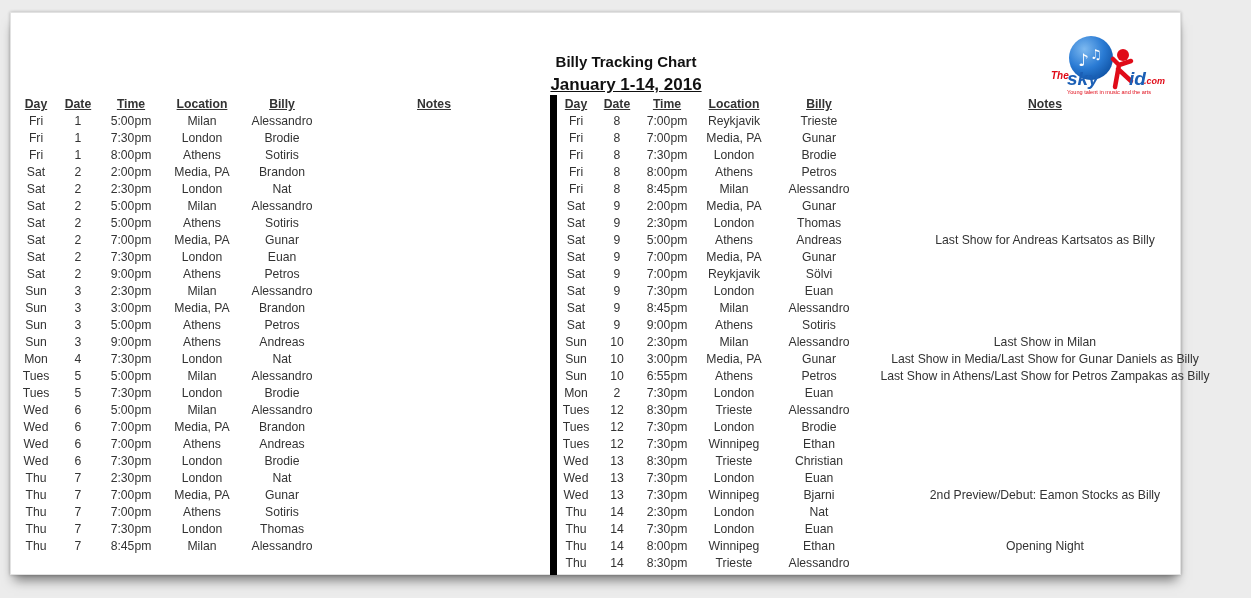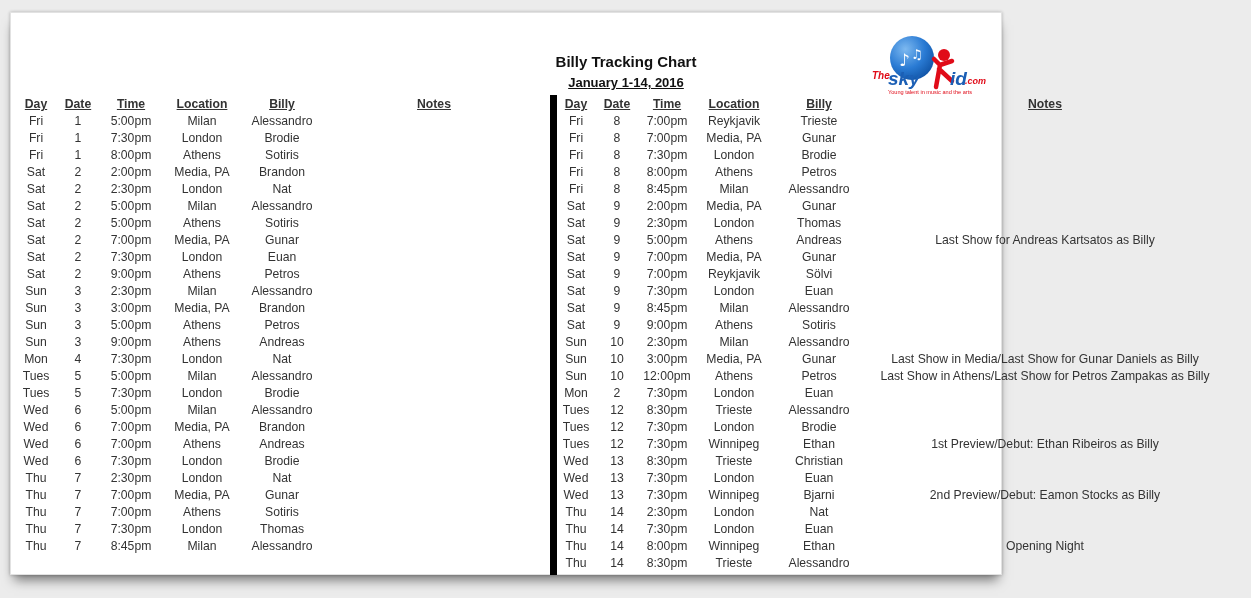--- a/index.html
+++ b/index.html
@@ -5,7 +5,7 @@
   * { margin:0; padding:0; box-sizing:border-box; }
   html,body { width:1251px; height:598px; background:#ececec; overflow:hidden;
               font-family:"Liberation Sans", sans-serif; }
-  .page { position:absolute; left:10px; top:12px; width:992px; height:563px;
+  .page { position:absolute; left:10px; top:12px; width:1171px; height:563px;
           background:#ffffff;
           box-shadow:0 0 3px rgba(0,0,0,0.25), 0 9px 11px -4px rgba(0,0,0,0.5);
           border:1px solid #e2e2e2; }

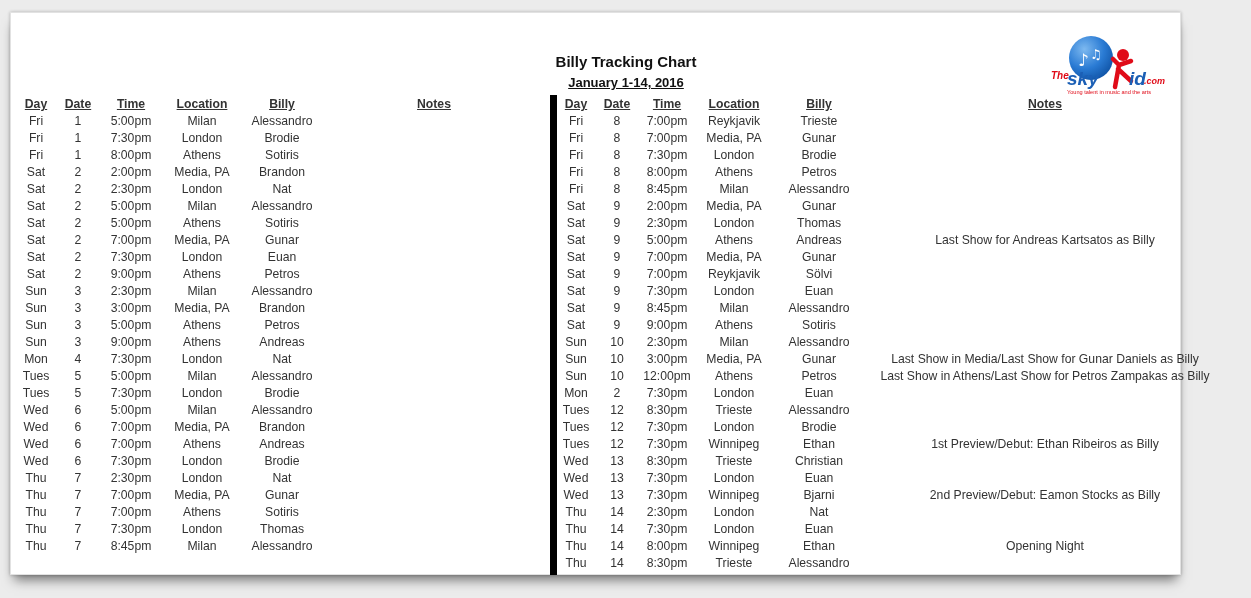--- a/index.html
+++ b/index.html
@@ -12,7 +12,7 @@
   .title { position:absolute; top:40px; left:0; width:1230px; text-align:center;
            font-size:15px; font-weight:bold; color:#111; }
   .subtitle { position:absolute; top:62px; left:0; width:1230px; text-align:center;
-              font-size:13px; font-weight:bold; color:#111;
+              font-size:17px; font-weight:bold; color:#111;
               text-decoration:underline; }
   .tbl { position:absolute; top:83px; }
   .tbl-left  { left:8px;  width:530px; }

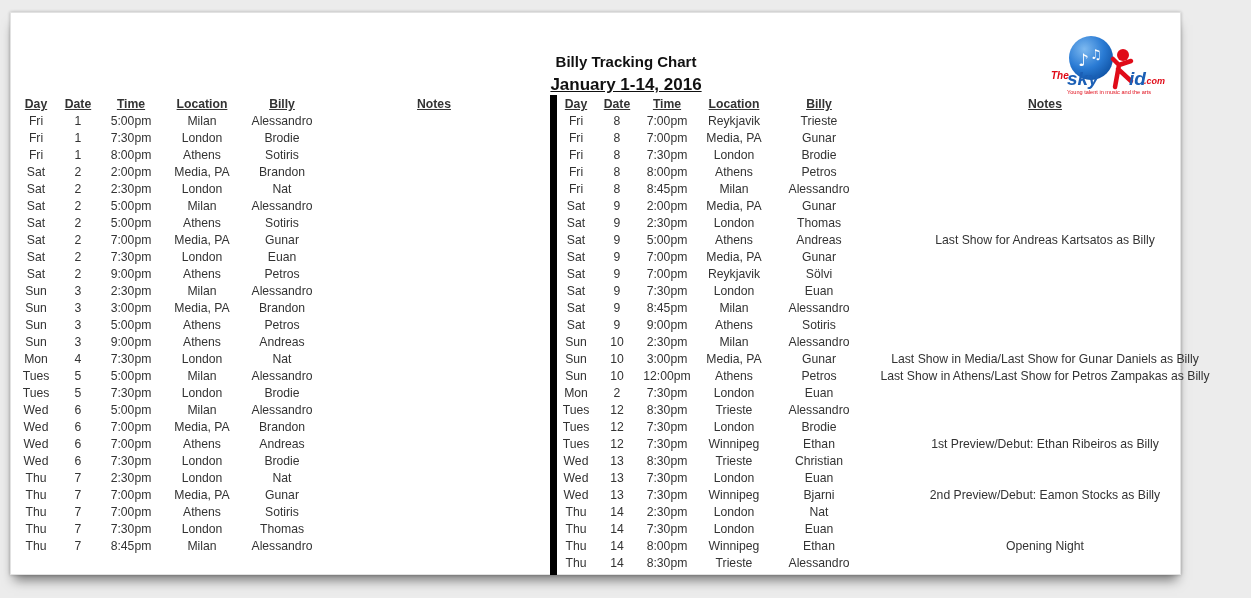--- a/index.html
+++ b/index.html
@@ -406,6 +406,7 @@
           <span class="c c2">2:30pm</span>
           <span class="c c3">Milan</span>
           <span class="c c4">Alessandro</span>
+          <span class="c c5">Last Show in Milan</span>
         </div>
         <div class="row">
           <span class="c c0">Sun</span>

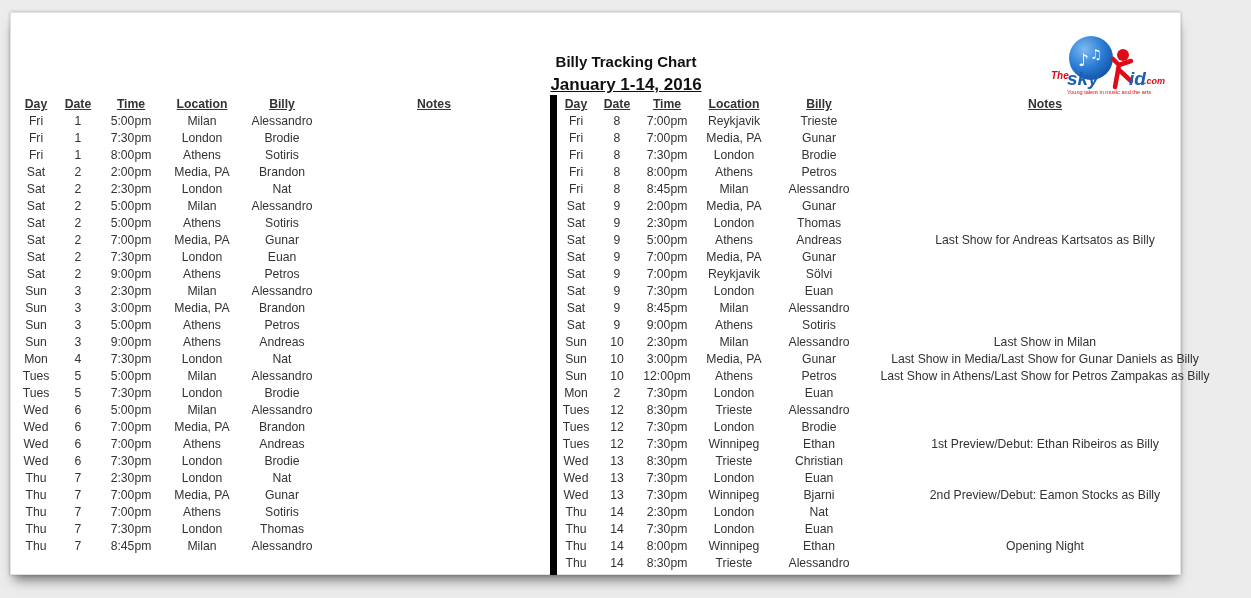--- a/index.html
+++ b/index.html
@@ -419,7 +419,7 @@
         <div class="row">
           <span class="c c0">Sun</span>
           <span class="c c1">10</span>
-          <span class="c c2">12:00pm</span>
+          <span class="c c2">6:55pm</span>
           <span class="c c3">Athens</span>
           <span class="c c4">Petros</span>
           <span class="c c5">Last Show in Athens/Last Show for Petros Zampakas as Billy</span>

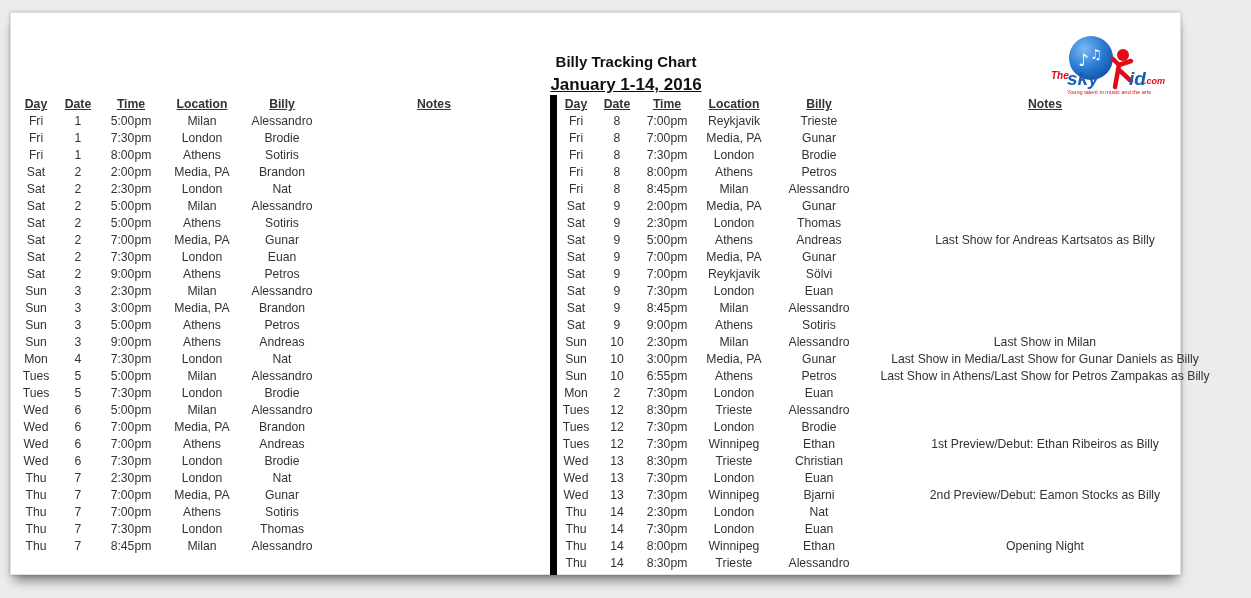--- a/index.html
+++ b/index.html
@@ -454,7 +454,6 @@
           <span class="c c2">7:30pm</span>
           <span class="c c3">Winnipeg</span>
           <span class="c c4">Ethan</span>
-          <span class="c c5">1st Preview/Debut: Ethan Ribeiros as Billy</span>
         </div>
         <div class="row">
           <span class="c c0">Wed</span>

